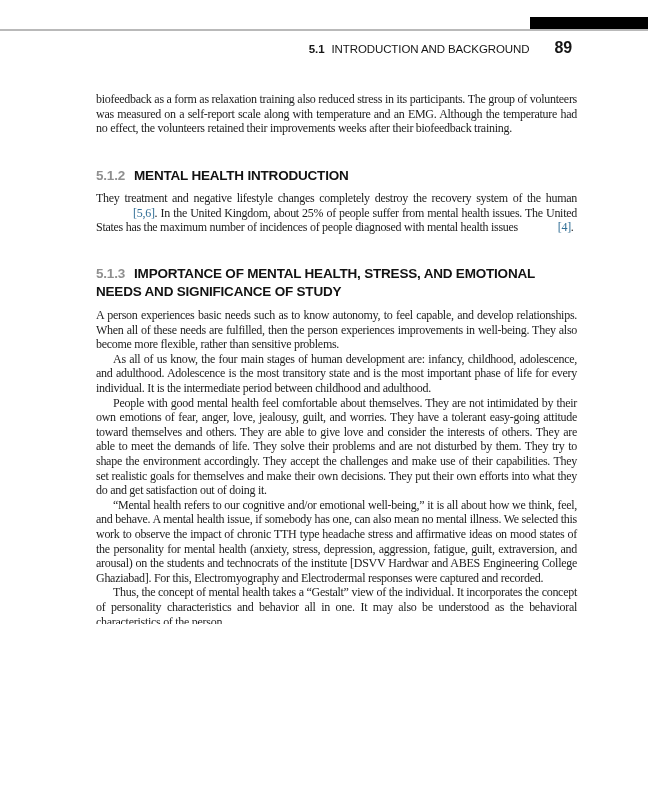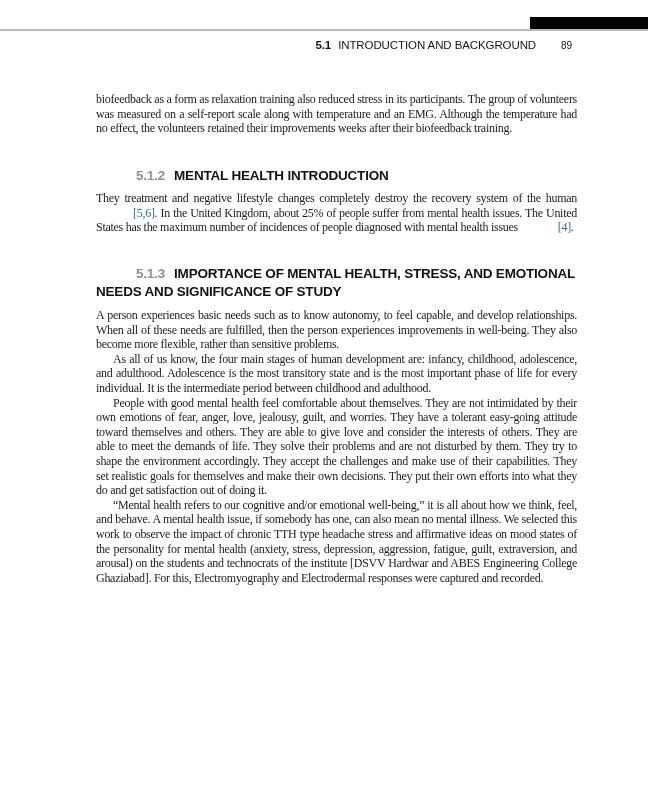--- a/index.html
+++ b/index.html
@@ -46,7 +46,7 @@
   }
   .rh-num { font-weight: 700; margin-right: 7px; }
   .rh-title { font-weight: 400; }
-  .rh-page { font-weight: 400; margin-left: 25px; font-size: 10px; }
+  .rh-page { font-weight: 700; margin-left: 25px; font-size: 16px; }
 
   .content {
     position: absolute;

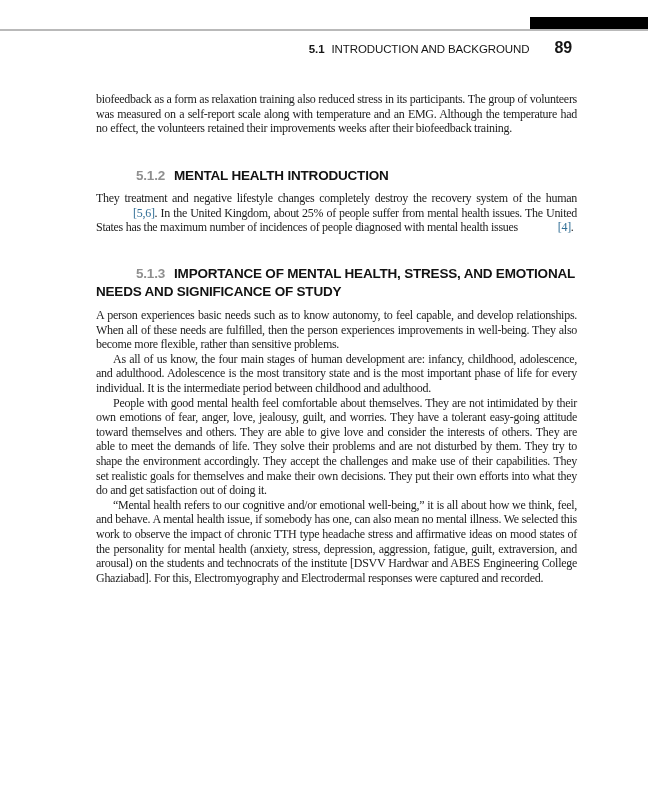--- a/index.html
+++ b/index.html
@@ -82,7 +82,7 @@
     margin: 0;
     text-align: left;
   }
-  .sec-num { color: var(--heading-number-gray, #8f8f8f); margin-right: 9px; margin-left: 40px; }
+  .sec-num { color: var(--heading-number-gray, #8f8f8f); margin-right: 9px; }
 
   #p-intro { margin-bottom: 31px; }
   #h-512  { margin-bottom: 7px; }

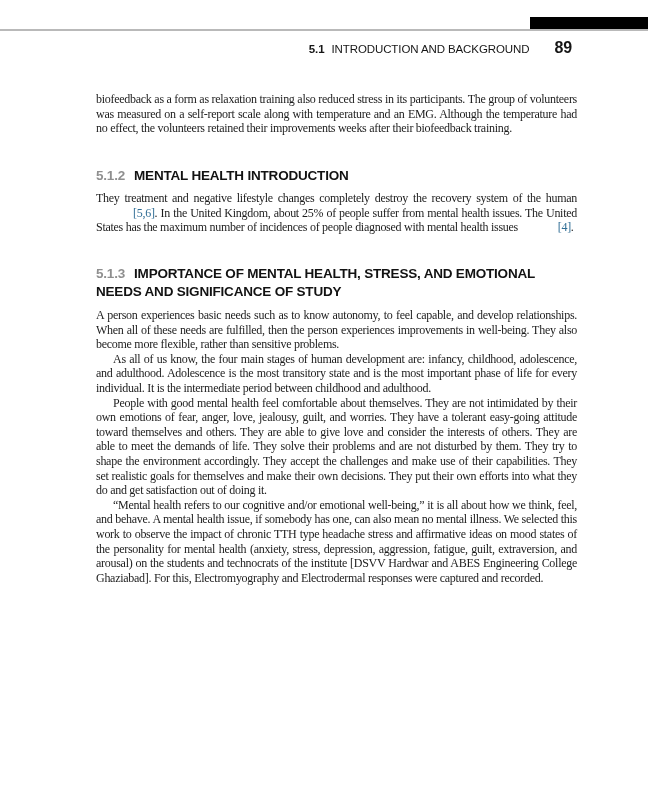--- a/index.html
+++ b/index.html
@@ -116,6 +116,7 @@
     <p class="indent">As all of us know, the four main stages of human development are: infancy, childhood, adolescence, and adulthood. Adolescence is the most transitory state and is the most important phase of life for every individual. It is the intermediate period between childhood and adulthood.</p>
     <p class="indent">People with good mental health feel comfortable about themselves. They are not intimidated by their own emotions of fear, anger, love, jealousy, guilt, and worries. They have a tolerant easy-going attitude toward themselves and others. They are able to give love and consider the interests of others. They are able to meet the demands of life. They solve their problems and are not disturbed by them. They try to shape the environment accordingly. They accept the challenges and make use of their capabilities. They set realistic goals for themselves and make their own decisions. They put their own efforts into what they do and get satisfaction out of doing it.</p>
     <p class="indent">“Mental health refers to our cognitive and/or emotional well-being,” it is all about how we think, feel, and behave. A mental health issue, if somebody has one, can also mean no mental illness. We selected this work to observe the impact of chronic TTH type headache stress and affirmative ideas on mood states of the personality for mental health (anxiety, stress, depression, aggression, fatigue, guilt, extraversion, and arousal) on the students and technocrats of the institute [DSVV Hardwar and ABES Engineering College Ghaziabad]. For this, Electromyography and Electrodermal responses were captured and recorded.</p>
+    <p class="indent">Thus, the concept of mental health takes a “Gestalt” view of the individual. It incorporates the concept of personality characteristics and behavior all in one. It may also be understood as the behavioral characteristics of the person.</p>
 
   </div>
 </div>

